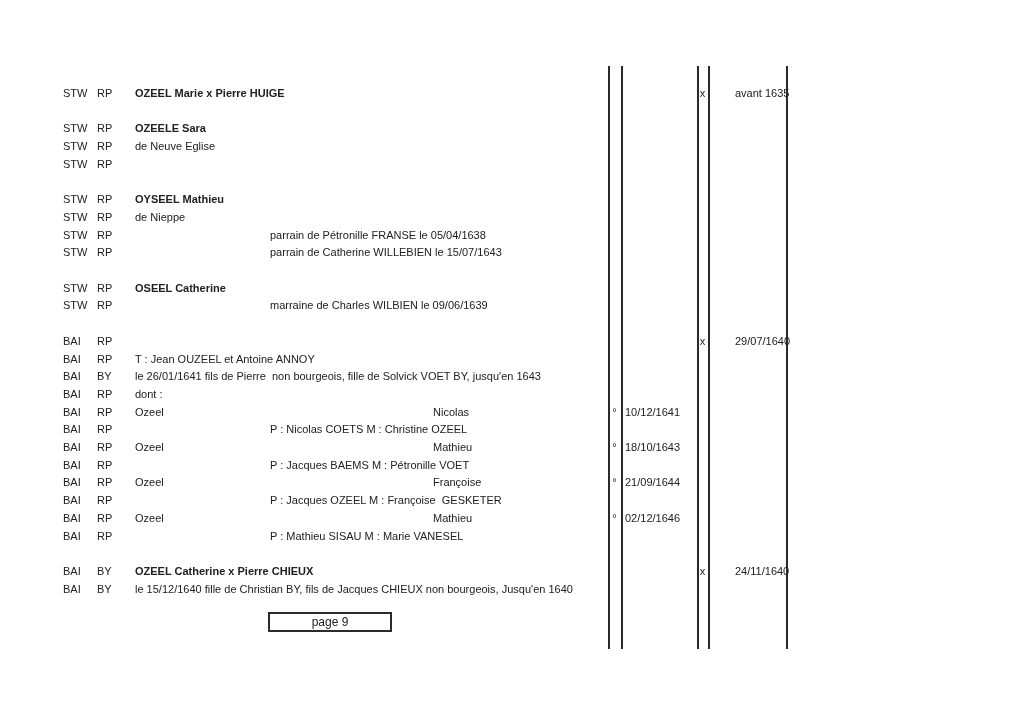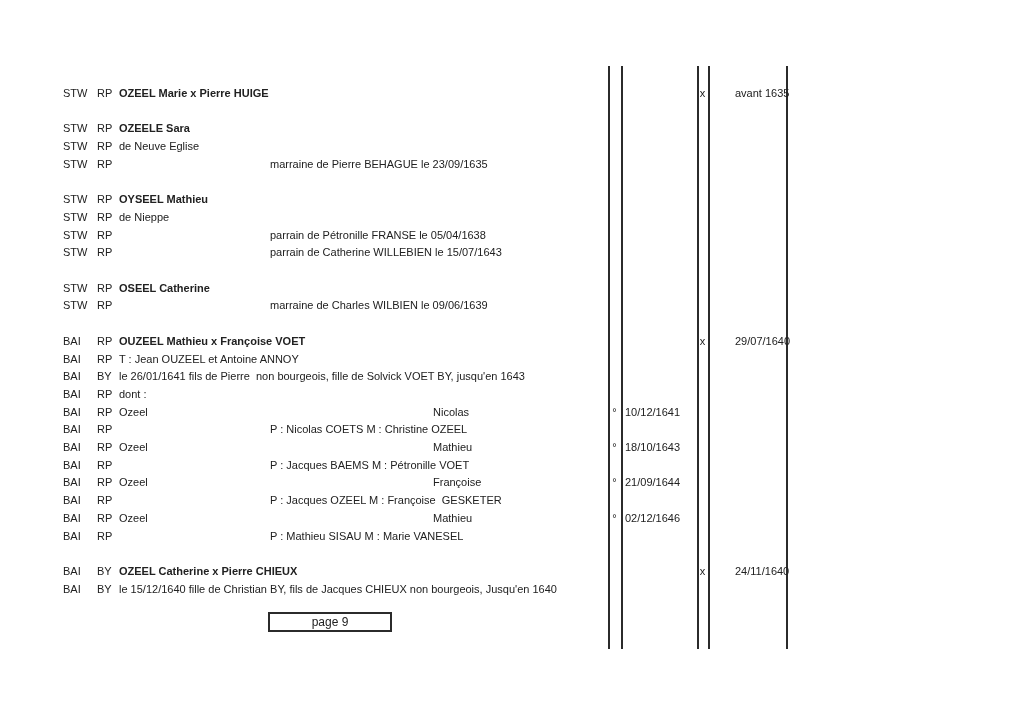--- a/index.html
+++ b/index.html
@@ -35,7 +35,7 @@
   .cell { position: absolute; white-space: pre; }
   .c1   { left: 63px; }
   .c2   { left: 97px; }
-  .main { left: 119px; }
+  .main { left: 135px; }
   .mid  { left: 270px; }
   .name { left: 393px; padding-left: 40px; }
   .bsym { left: 608px; width: 13px; text-align: center; }

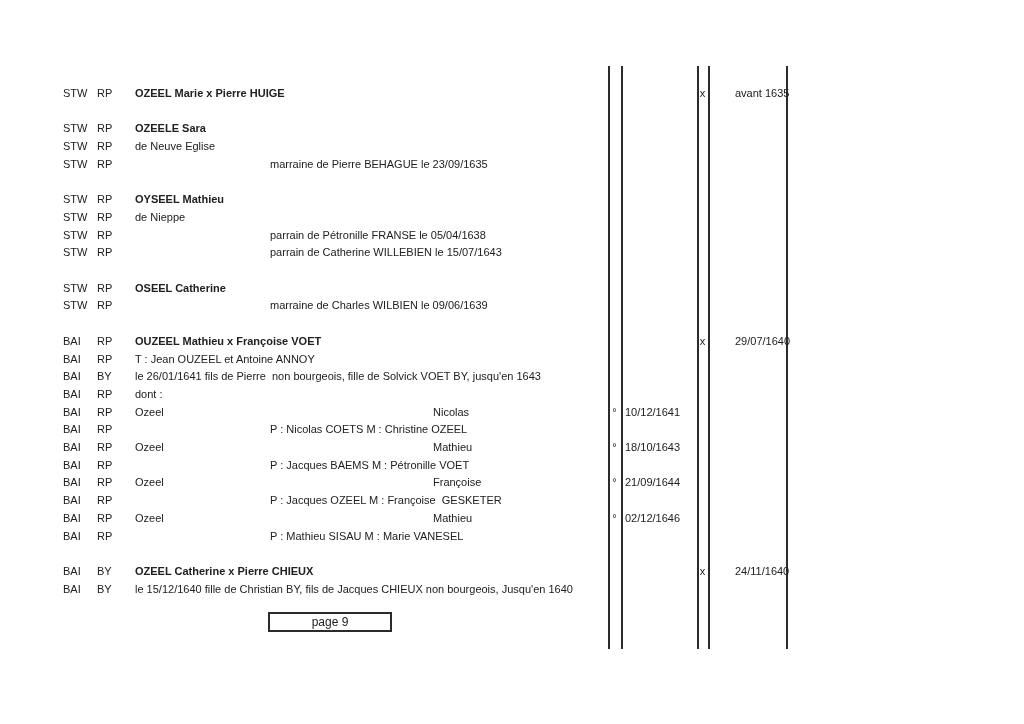--- a/index.html
+++ b/index.html
@@ -86,7 +86,6 @@
       <div class="row" style="top: 154.8px;">
         <span class="cell c1">STW</span>
         <span class="cell c2">RP</span>
-        <span class="cell mid">marraine de Pierre BEHAGUE le 23/09/1635</span>
       </div>
       <div class="row" style="top: 190.2px;">
         <span class="cell c1">STW</span>

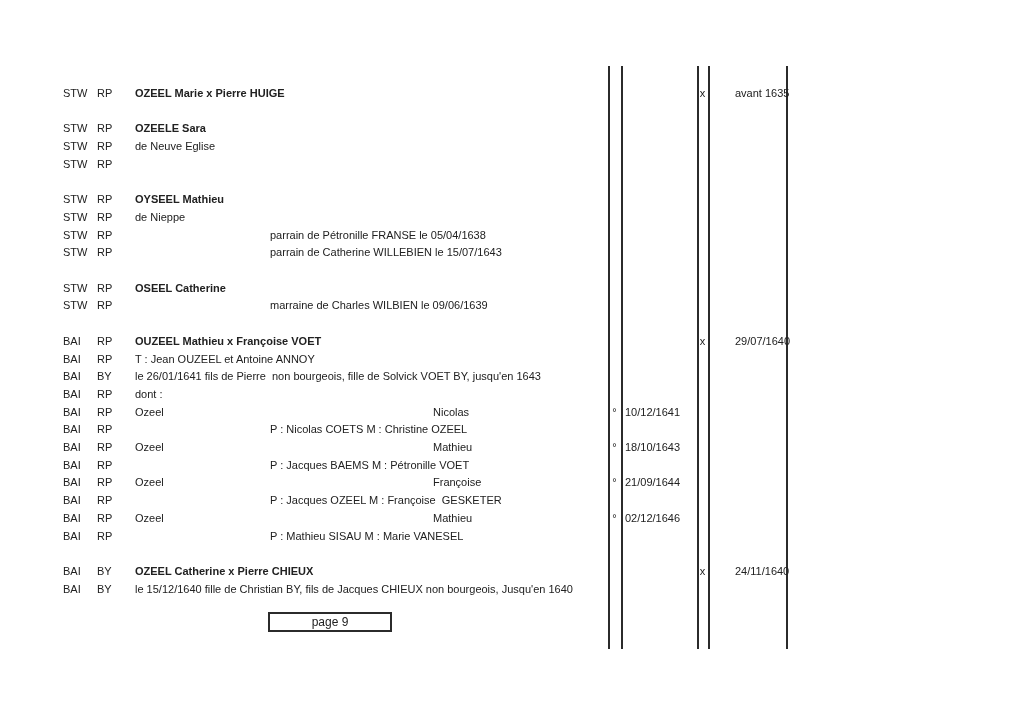--- a/index.html
+++ b/index.html
@@ -120,7 +120,6 @@
       <div class="row" style="top: 331.8px;">
         <span class="cell c1">BAI</span>
         <span class="cell c2">RP</span>
-        <span class="cell main bold">OUZEEL Mathieu x Françoise VOET</span>
         <span class="cell msym">x</span>
         <span class="cell mdate">29/07/1640</span>
       </div>

